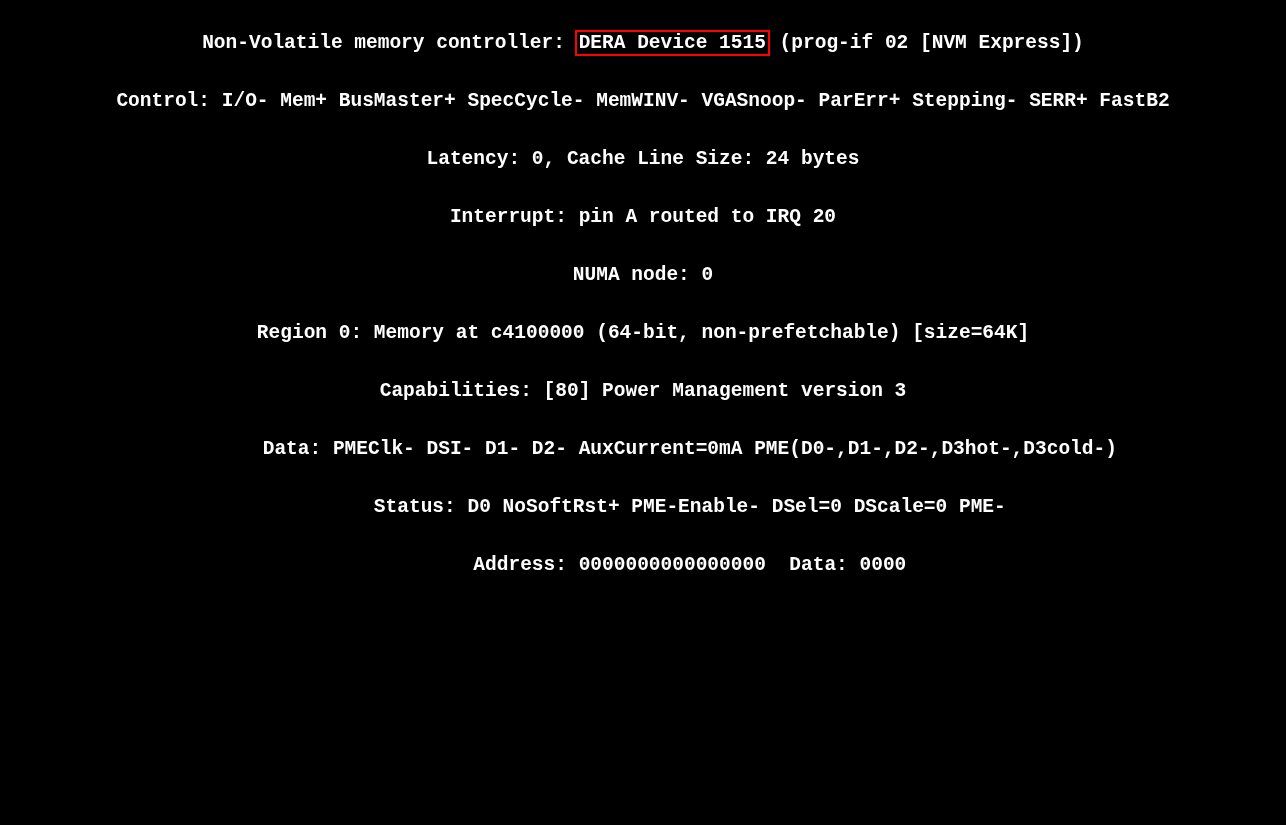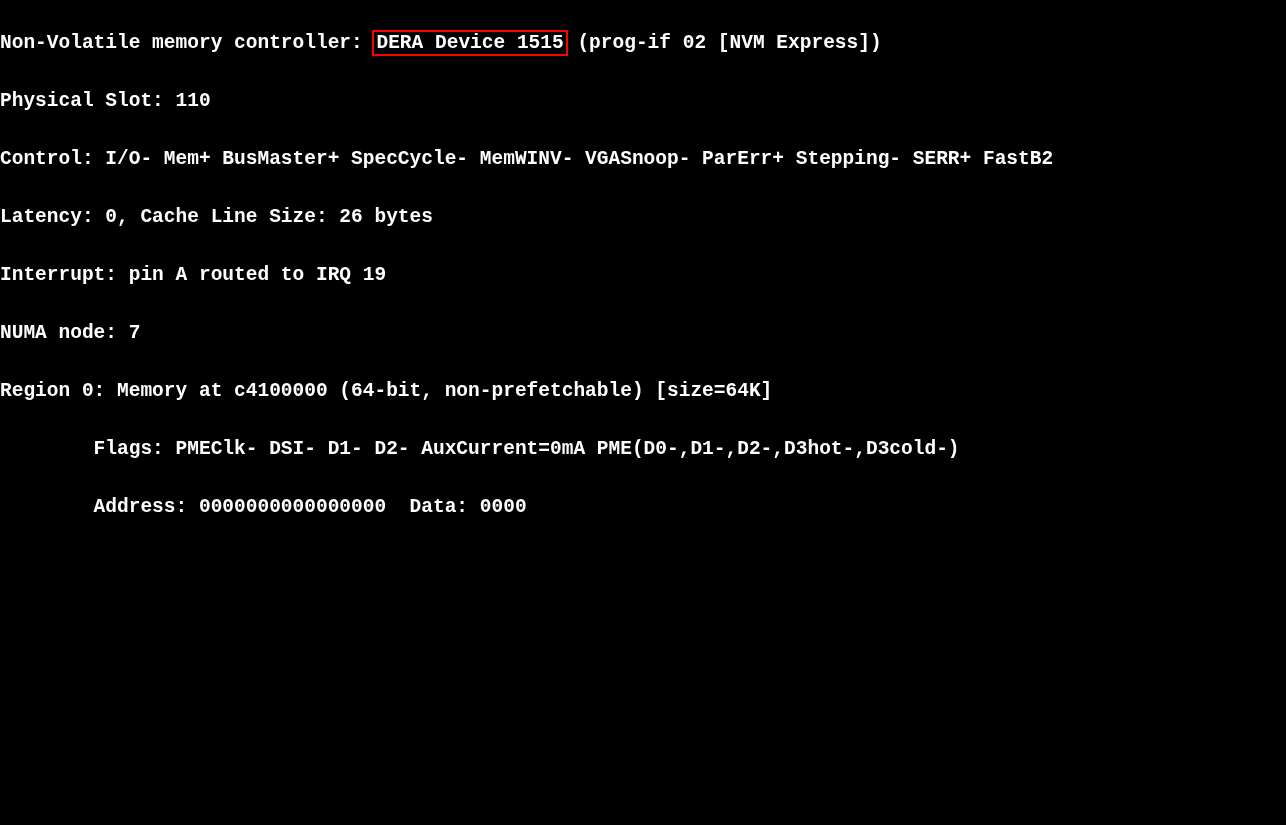--- a/index.html
+++ b/index.html
@@ -19,7 +19,7 @@
     white-space: pre;
     padding: 0;
   }
-  .line { white-space: pre; }
+  .line { white-space: pre; text-align: center; }
   .highlight-red {
     border: 2px solid #ff0000;
     padding: 0 2px;

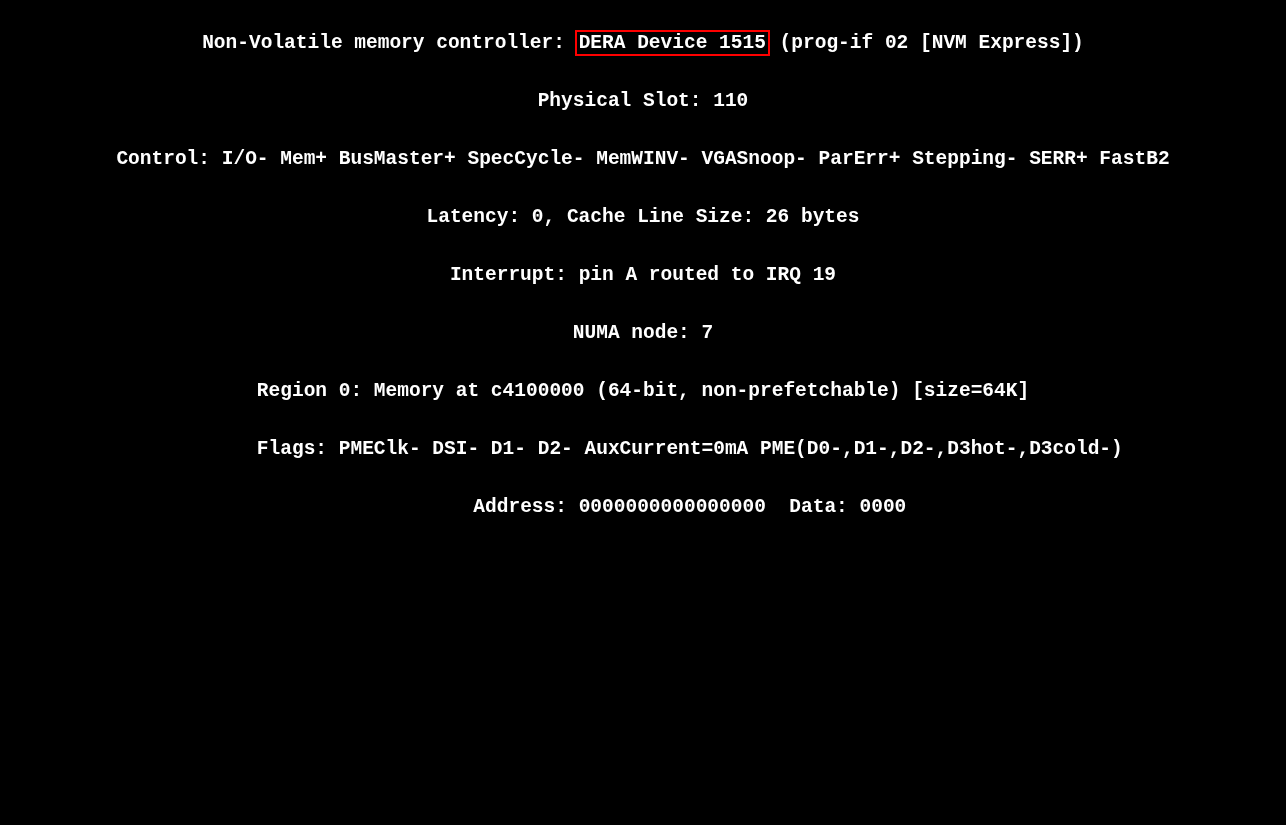--- a/index.html
+++ b/index.html
@@ -31,7 +31,6 @@
 
 <div class="terminal">
 <div class="line"><span>Non-Volatile memory controller: </span><span class="highlight-red">DERA Device 1515</span><span> (prog-if 02 [NVM Express])</span></div>
-<div class="line">Physical Slot: 110</div>
 <div class="line">Control: I/O- Mem+ BusMaster+ SpecCycle- MemWINV- VGASnoop- ParErr+ Stepping- SERR+ FastB2</div>
 <div class="line">Latency: 0, Cache Line Size: 26 bytes</div>
 <div class="line">Interrupt: pin A routed to IRQ 19</div>

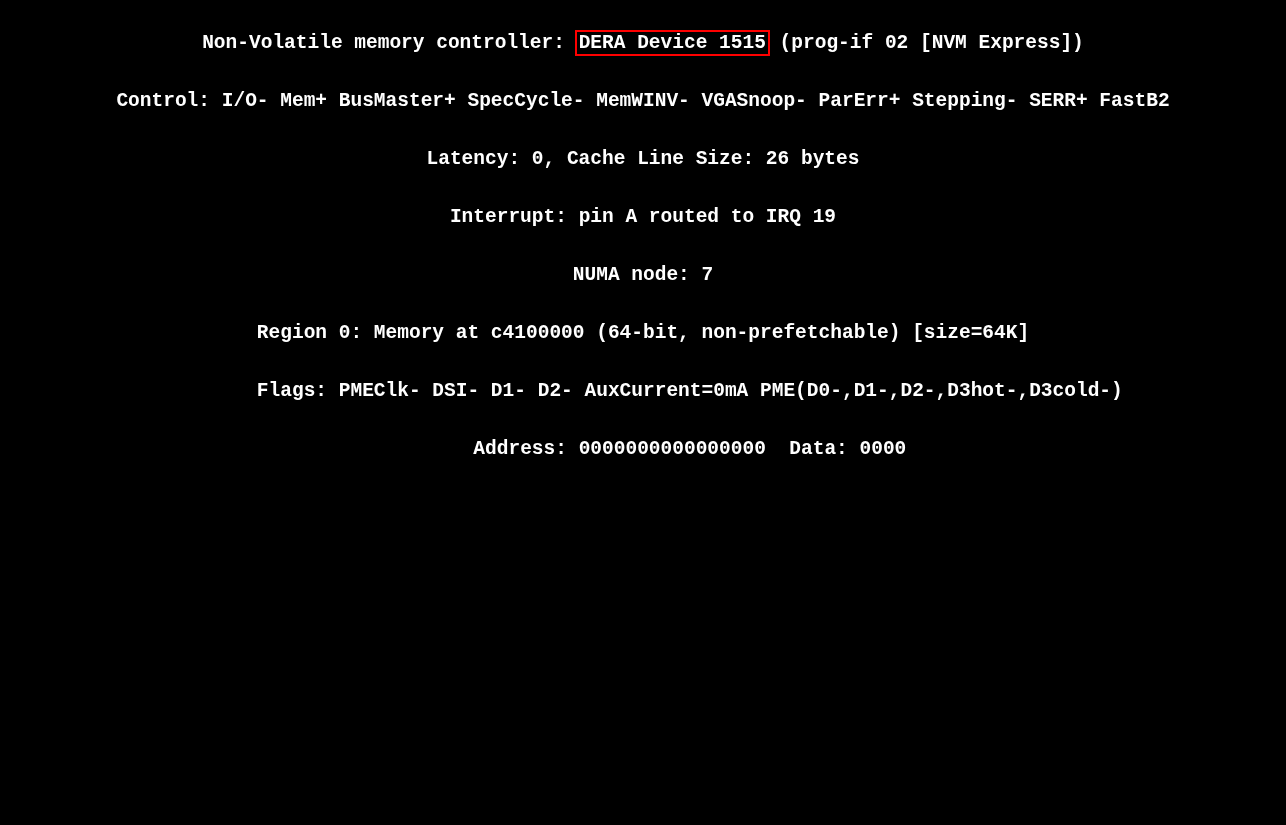--- a/index.html
+++ b/index.html
@@ -32,7 +32,7 @@
 <div class="terminal">
 <div class="line"><span>Non-Volatile memory controller: </span><span class="highlight-red">DERA Device 1515</span><span> (prog-if 02 [NVM Express])</span></div>
 <div class="line">Control: I/O- Mem+ BusMaster+ SpecCycle- MemWINV- VGASnoop- ParErr+ Stepping- SERR+ FastB2</div>
-<div class="line">Latency: 0, Cache Line Size: 26 bytes</div>
+<div class="line">Latency: 0, Cache Line Size: 24 bytes</div>
 <div class="line">Interrupt: pin A routed to IRQ 19</div>
 <div class="line">NUMA node: 7</div>
 <div class="line">Region 0: Memory at c4100000 (64-bit, non-prefetchable) [size=64K]</div>

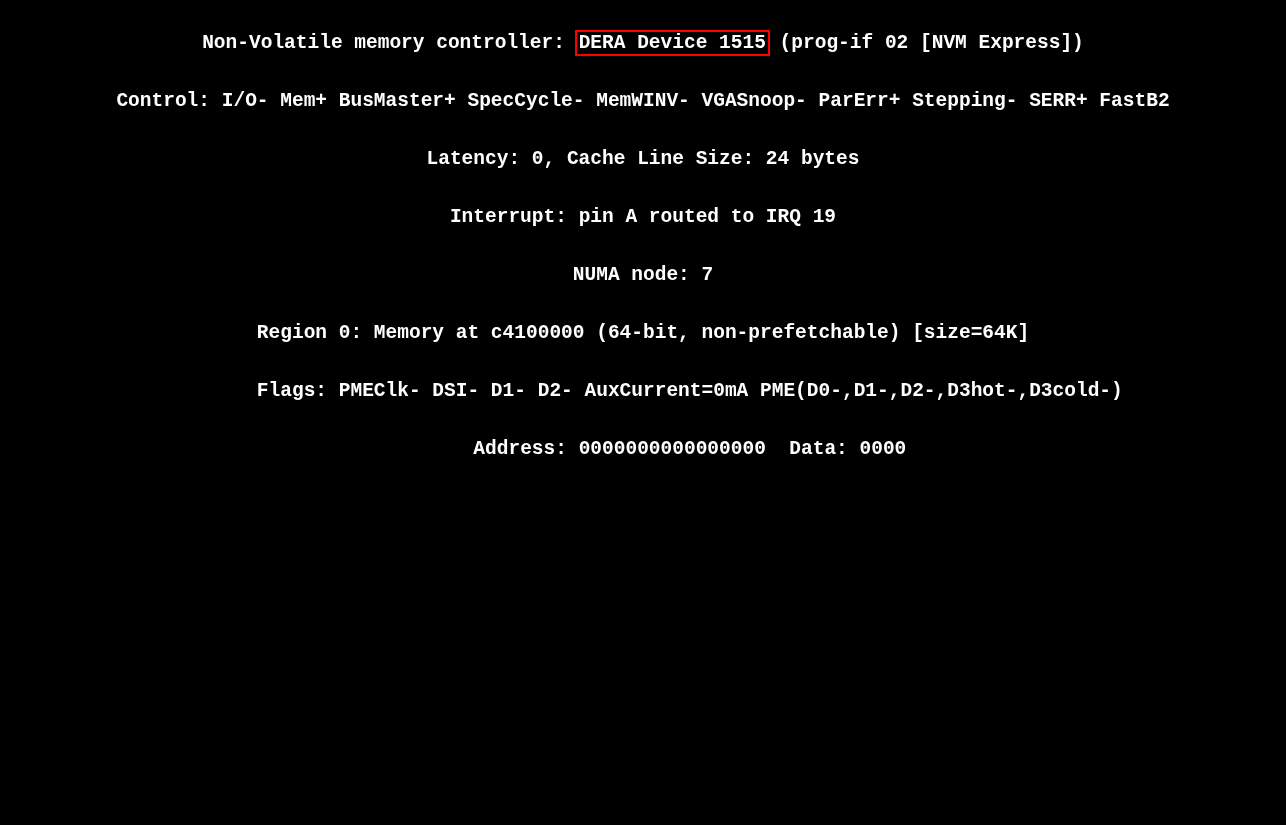--- a/index.html
+++ b/index.html
@@ -33,7 +33,7 @@
 <div class="line"><span>Non-Volatile memory controller: </span><span class="highlight-red">DERA Device 1515</span><span> (prog-if 02 [NVM Express])</span></div>
 <div class="line">Control: I/O- Mem+ BusMaster+ SpecCycle- MemWINV- VGASnoop- ParErr+ Stepping- SERR+ FastB2</div>
 <div class="line">Latency: 0, Cache Line Size: 24 bytes</div>
-<div class="line">Interrupt: pin A routed to IRQ 19</div>
+<div class="line">Interrupt: pin A routed to IRQ 20</div>
 <div class="line">NUMA node: 7</div>
 <div class="line">Region 0: Memory at c4100000 (64-bit, non-prefetchable) [size=64K]</div>
 <div class="line">        Flags: PMEClk- DSI- D1- D2- AuxCurrent=0mA PME(D0-,D1-,D2-,D3hot-,D3cold-)</div>

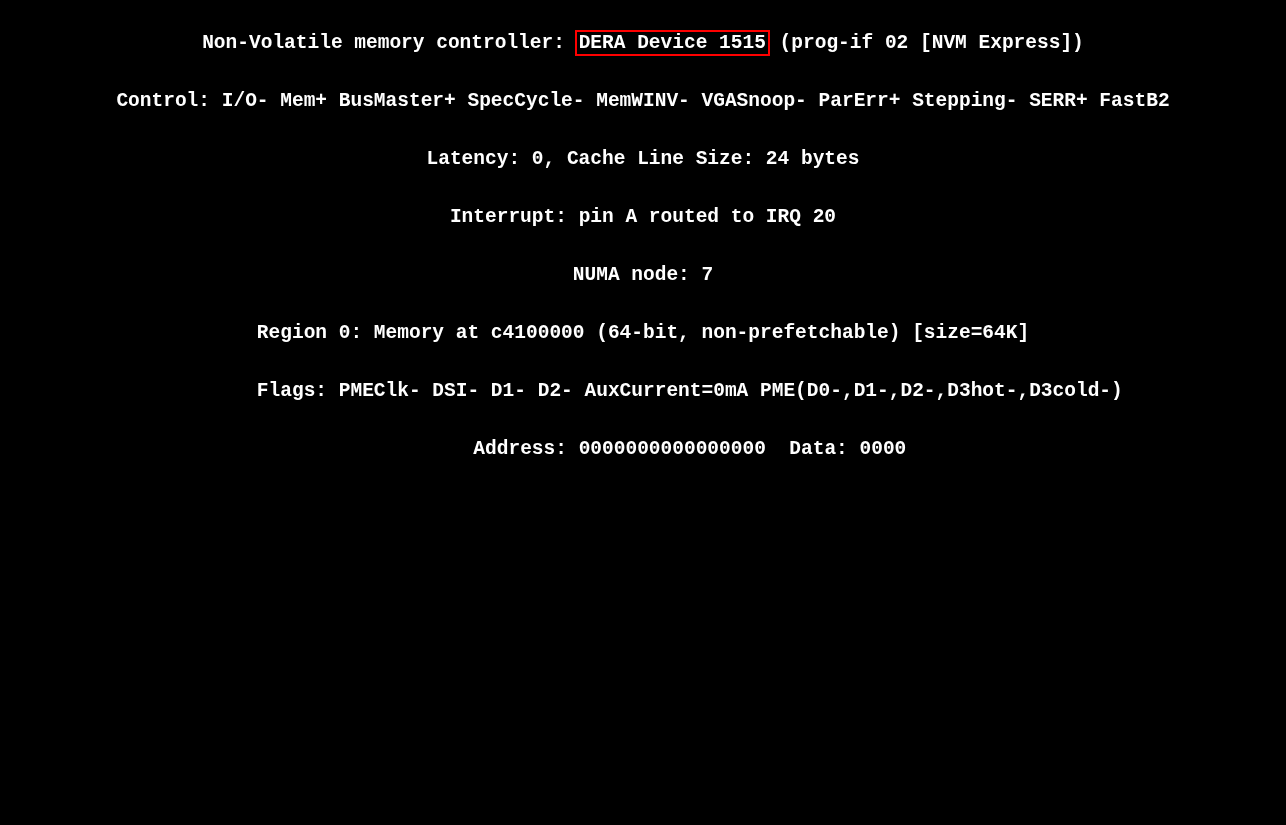--- a/index.html
+++ b/index.html
@@ -34,7 +34,7 @@
 <div class="line">Control: I/O- Mem+ BusMaster+ SpecCycle- MemWINV- VGASnoop- ParErr+ Stepping- SERR+ FastB2</div>
 <div class="line">Latency: 0, Cache Line Size: 24 bytes</div>
 <div class="line">Interrupt: pin A routed to IRQ 20</div>
-<div class="line">NUMA node: 7</div>
+<div class="line">NUMA node: 0</div>
 <div class="line">Region 0: Memory at c4100000 (64-bit, non-prefetchable) [size=64K]</div>
 <div class="line">        Flags: PMEClk- DSI- D1- D2- AuxCurrent=0mA PME(D0-,D1-,D2-,D3hot-,D3cold-)</div>
 <div class="line">        Address: 0000000000000000  Data: 0000</div>

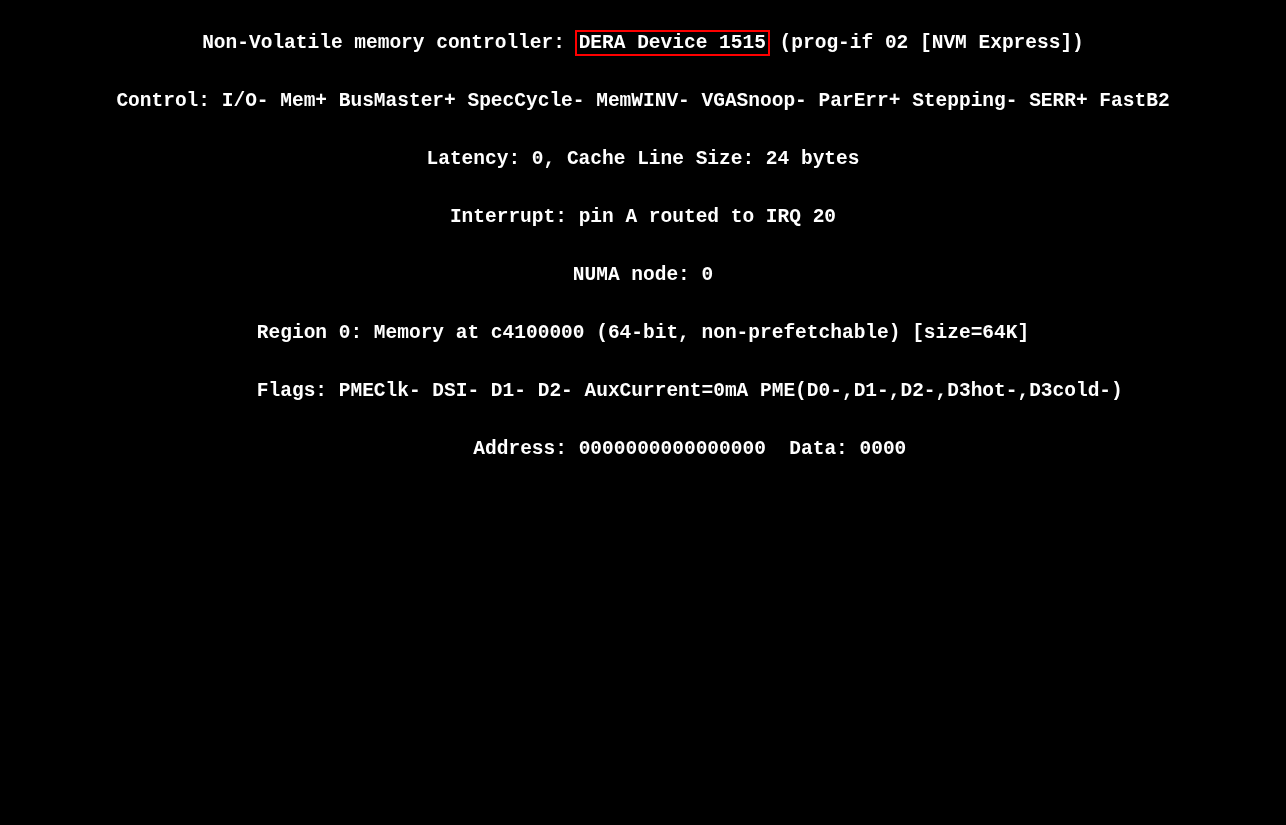--- a/index.html
+++ b/index.html
@@ -36,6 +36,7 @@
 <div class="line">Interrupt: pin A routed to IRQ 20</div>
 <div class="line">NUMA node: 0</div>
 <div class="line">Region 0: Memory at c4100000 (64-bit, non-prefetchable) [size=64K]</div>
+<div class="line">Capabilities: [80] Power Management version 3</div>
 <div class="line">        Flags: PMEClk- DSI- D1- D2- AuxCurrent=0mA PME(D0-,D1-,D2-,D3hot-,D3cold-)</div>
 <div class="line">        Address: 0000000000000000  Data: 0000</div>
 

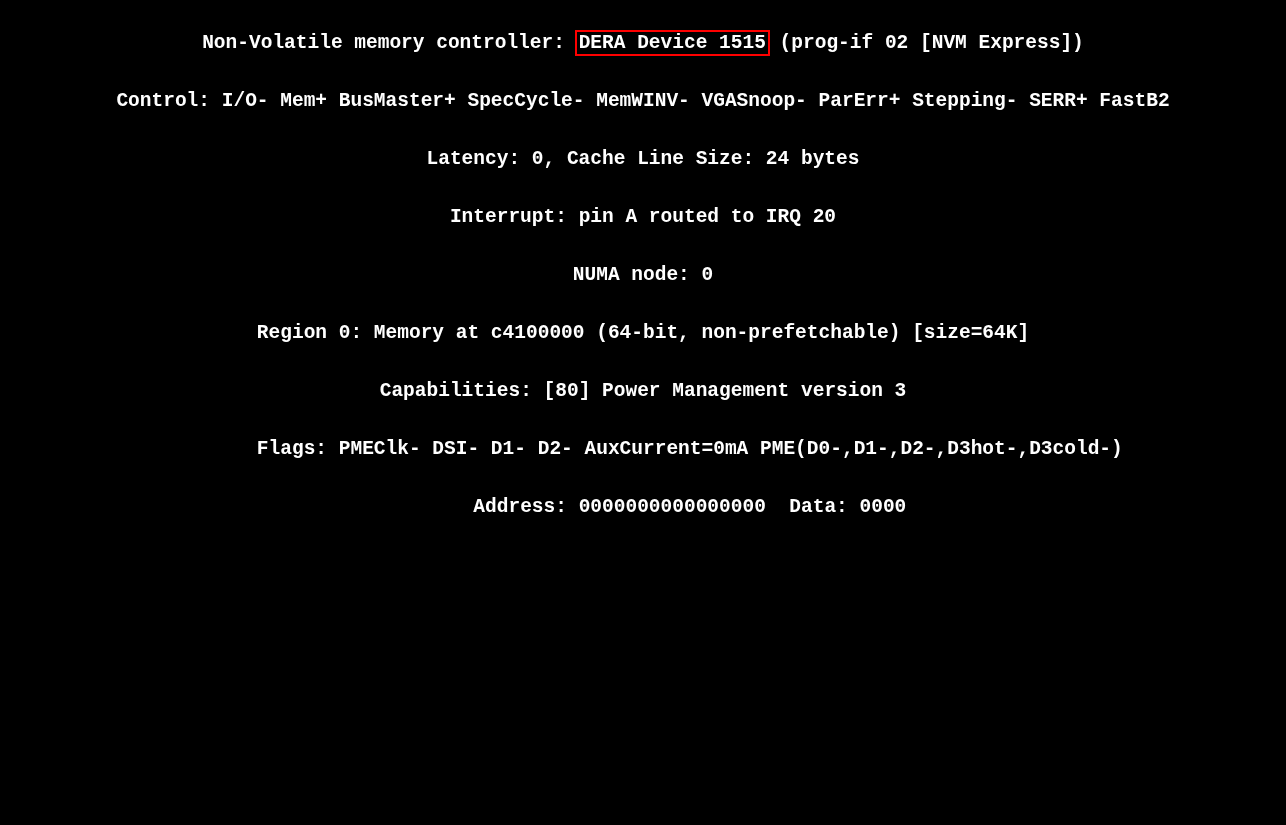--- a/index.html
+++ b/index.html
@@ -37,7 +37,7 @@
 <div class="line">NUMA node: 0</div>
 <div class="line">Region 0: Memory at c4100000 (64-bit, non-prefetchable) [size=64K]</div>
 <div class="line">Capabilities: [80] Power Management version 3</div>
-<div class="line">        Flags: PMEClk- DSI- D1- D2- AuxCurrent=0mA PME(D0-,D1-,D2-,D3hot-,D3cold-)</div>
+<div class="line">        Data: PMEClk- DSI- D1- D2- AuxCurrent=0mA PME(D0-,D1-,D2-,D3hot-,D3cold-)</div>
 <div class="line">        Address: 0000000000000000  Data: 0000</div>
 
 

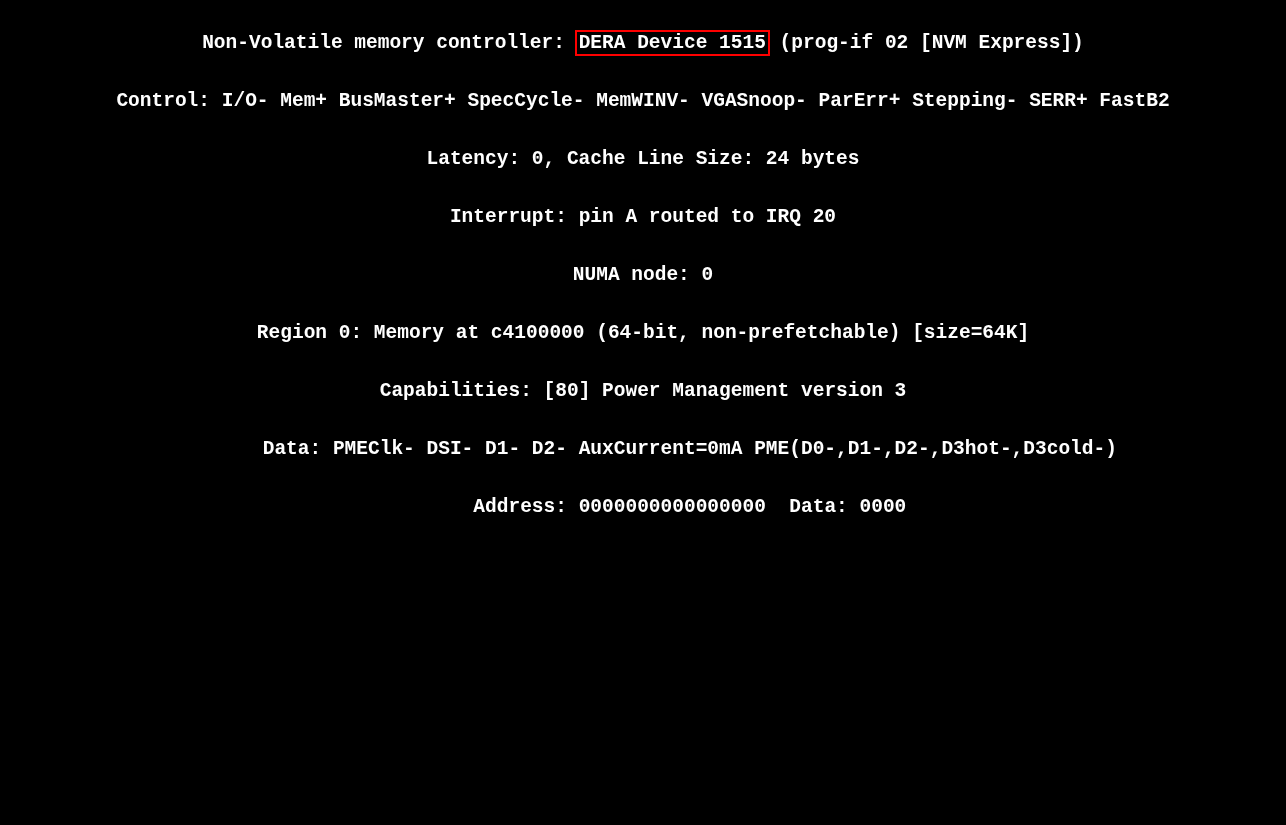--- a/index.html
+++ b/index.html
@@ -38,6 +38,7 @@
 <div class="line">Region 0: Memory at c4100000 (64-bit, non-prefetchable) [size=64K]</div>
 <div class="line">Capabilities: [80] Power Management version 3</div>
 <div class="line">        Data: PMEClk- DSI- D1- D2- AuxCurrent=0mA PME(D0-,D1-,D2-,D3hot-,D3cold-)</div>
+<div class="line">        Status: D0 NoSoftRst+ PME-Enable- DSel=0 DScale=0 PME-</div>
 <div class="line">        Address: 0000000000000000  Data: 0000</div>
 
 

